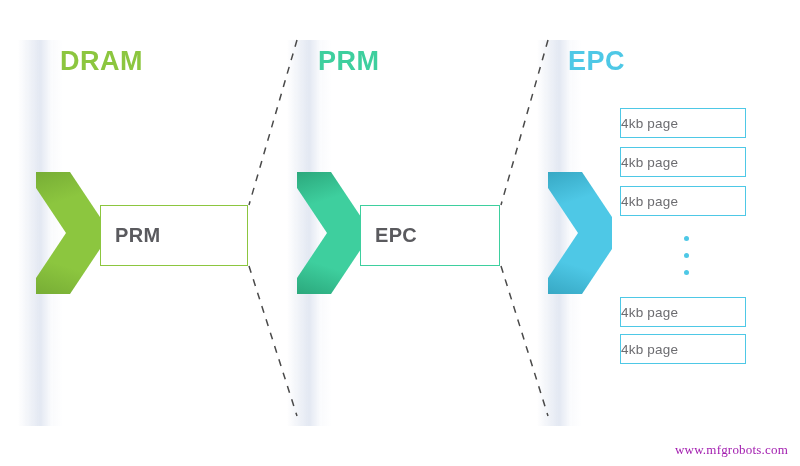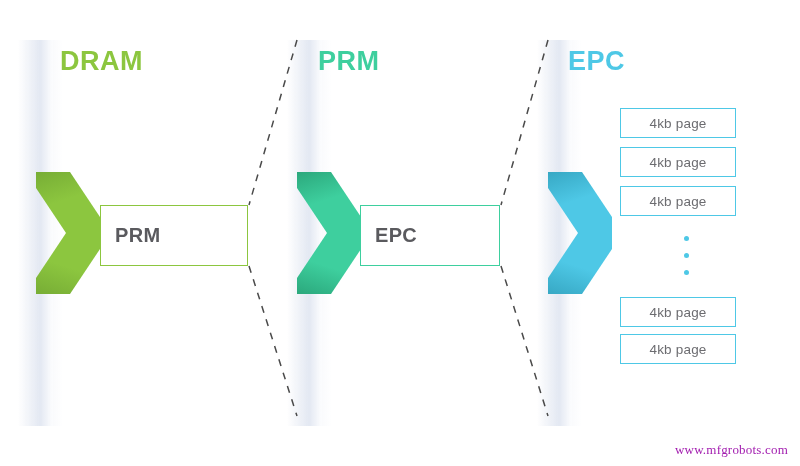--- a/index.html
+++ b/index.html
@@ -76,14 +76,14 @@
   .page-box {
     position: absolute;
     left: 620px;
-    width: 116px;
+    width: 126px;
     height: 30px;
     box-sizing: border-box;
     border: 1.6px solid #4ec8e6;
     background: #ffffff;
     display: flex;
     align-items: center;
-    justify-content: center;
+    justify-content: flex-start;
   }
   .page-box .page-text {
     font-size: 13.5px;

